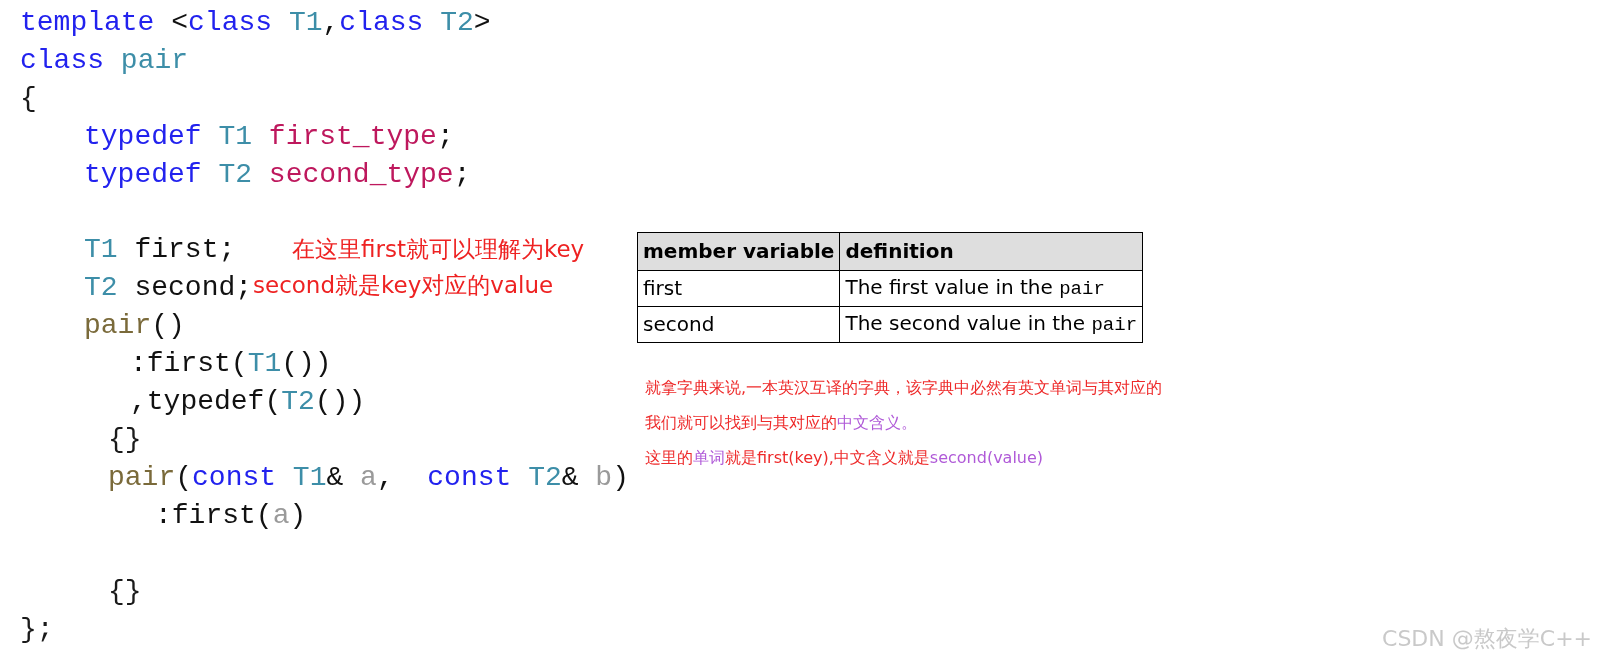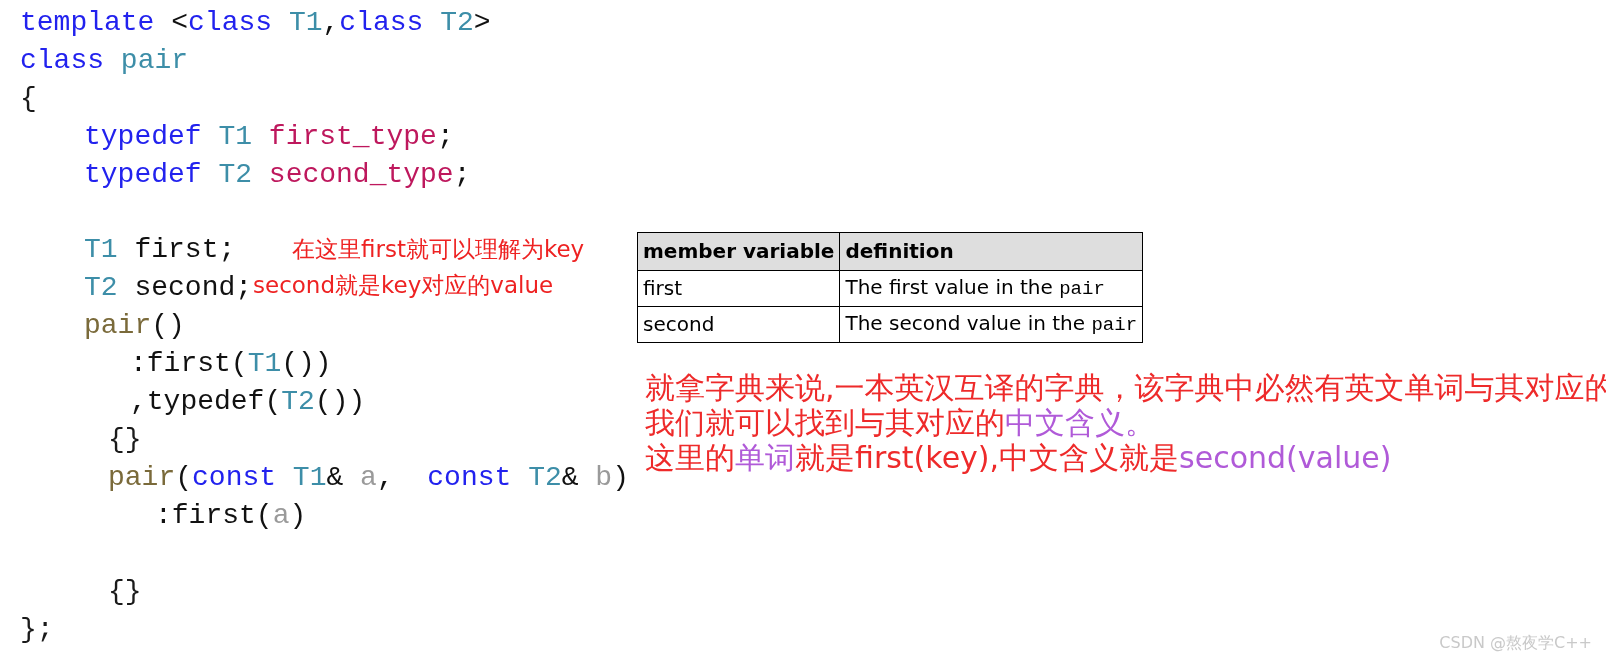--- a/index.html
+++ b/index.html
@@ -100,7 +100,7 @@
     white-space: pre;
     color: #ee2a2a;
     font-family: "DejaVu Sans", sans-serif;
-    font-size: 30px;
+    font-size: 16px;
     line-height: 35px;
   }
   .exp-line.head { font-size: 23px; }

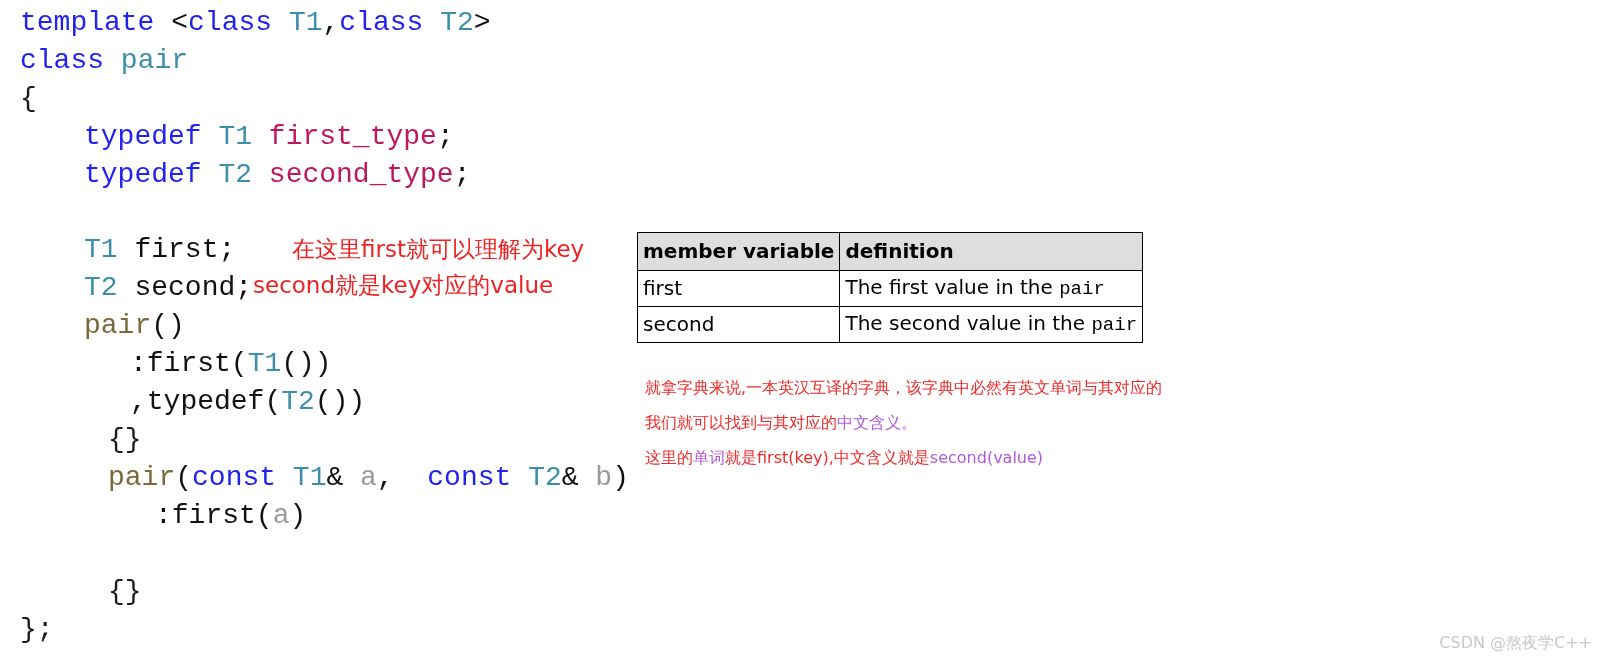--- a/index.html
+++ b/index.html
@@ -113,7 +113,7 @@
     bottom: 10px;
     color: #c9c9c9;
     font-family: "DejaVu Sans", sans-serif;
-    font-size: 16px;
+    font-size: 22px;
     white-space: pre;
   }
 </style>

